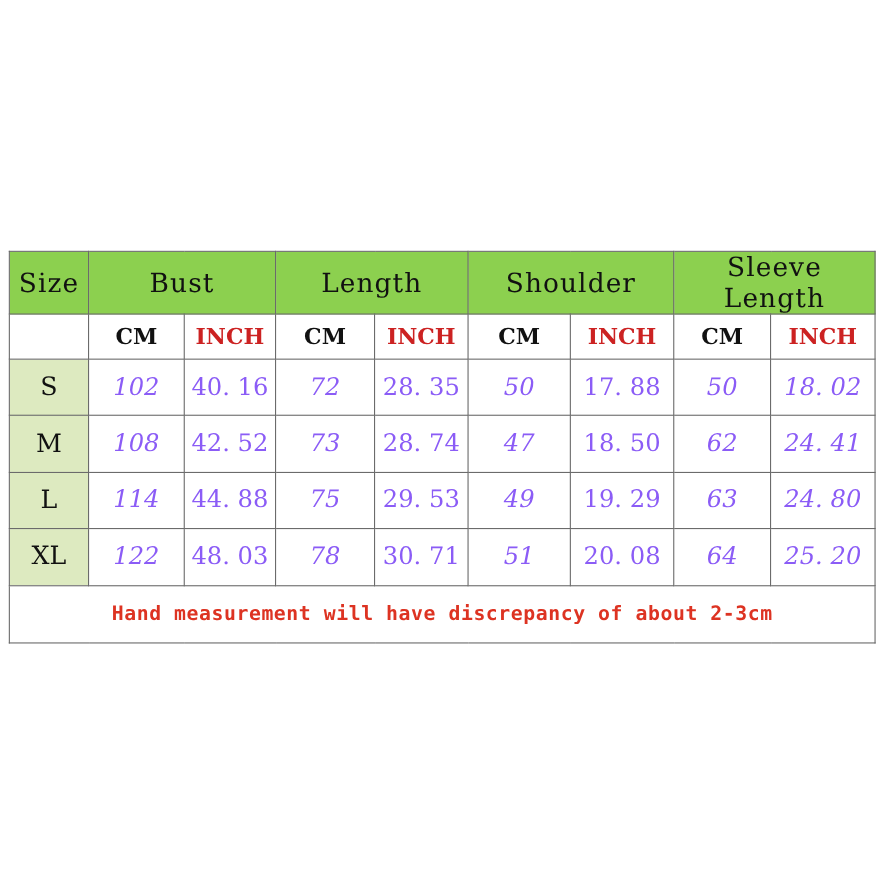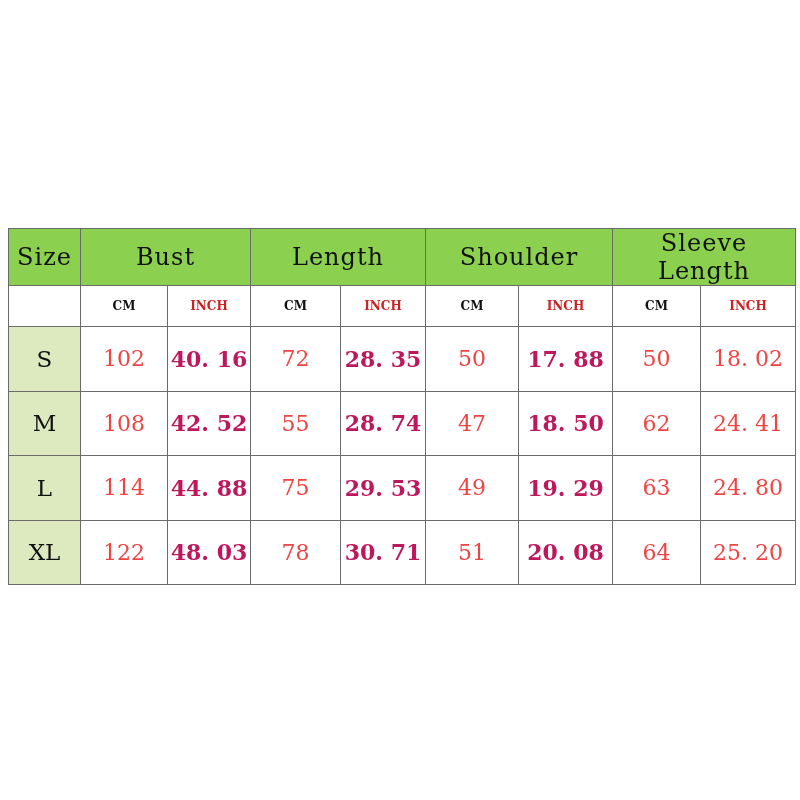--- a/index.html
+++ b/index.html
@@ -54,7 +54,7 @@
     height: 40px;
     background: #ffffff;
     font-family: "DejaVu Serif", "Liberation Serif", serif;
-    font-size: 12px;
+    font-size: 20px;
     font-weight: bold;
     color: #111111;
   }

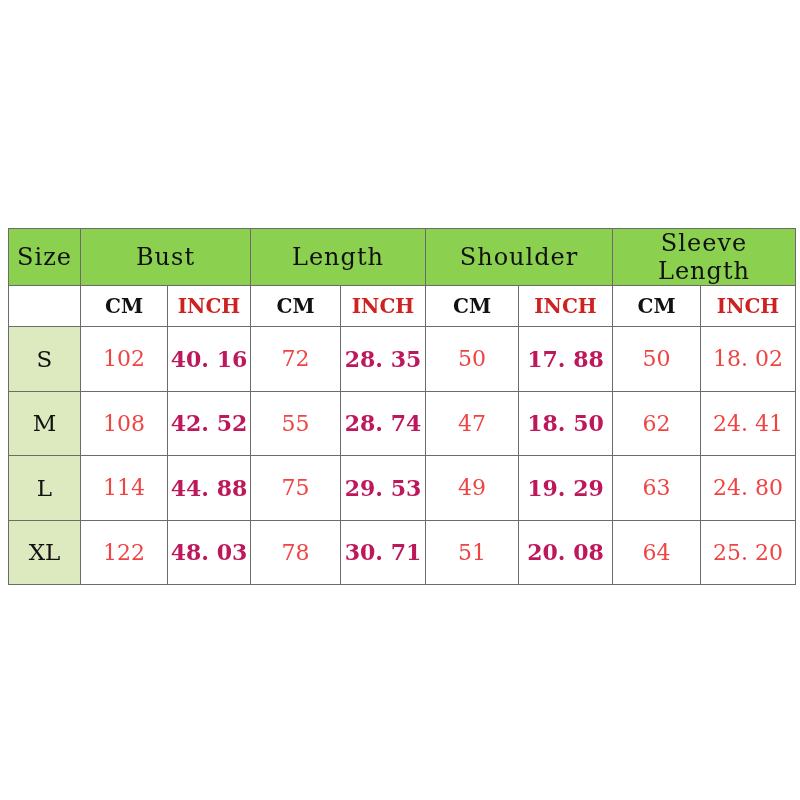--- a/index.html
+++ b/index.html
@@ -84,7 +84,8 @@
     font-weight: bold;
   }
   tr.data-row td.val-black {
-    color: #ef4444;
+    color: #8b5cf6;
+    font-style: italic;
   }
 
   

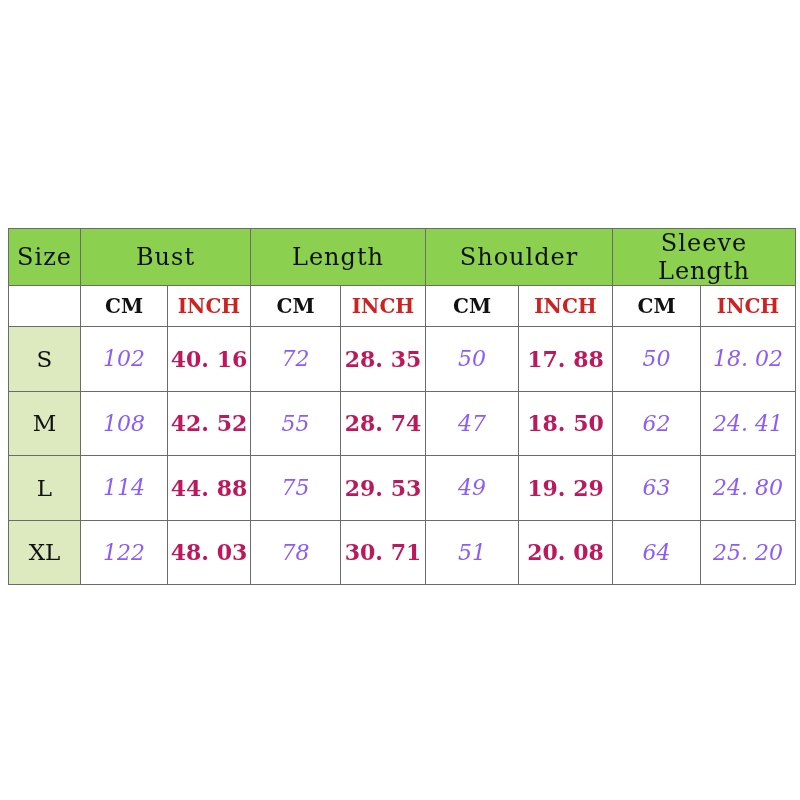--- a/index.html
+++ b/index.html
@@ -80,8 +80,7 @@
     color: #111111;
   }
   tr.data-row td.val-red {
-    color: #be185d;
-    font-weight: bold;
+    color: #8b5cf6;
   }
   tr.data-row td.val-black {
     color: #8b5cf6;

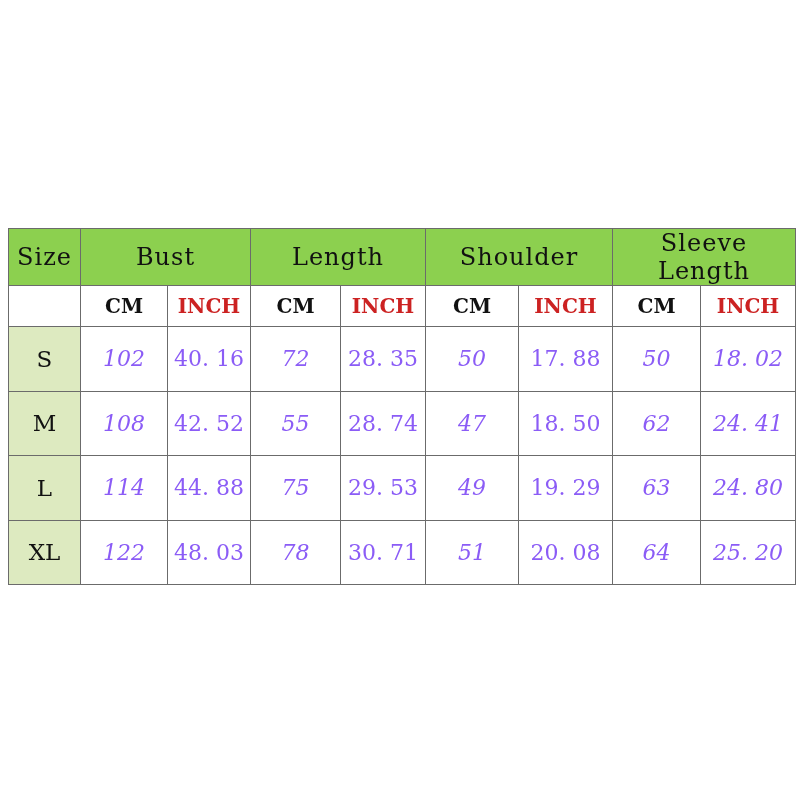--- a/index.html
+++ b/index.html
@@ -163,7 +163,7 @@
         <td class="size-cell">M</td>
         <td class="val-black">108</td>
         <td class="val-red">42. 52</td>
-        <td class="val-black">55</td>
+        <td class="val-black">73</td>
         <td class="val-red">28. 74</td>
         <td class="val-black">47</td>
         <td class="val-red">18. 50</td>

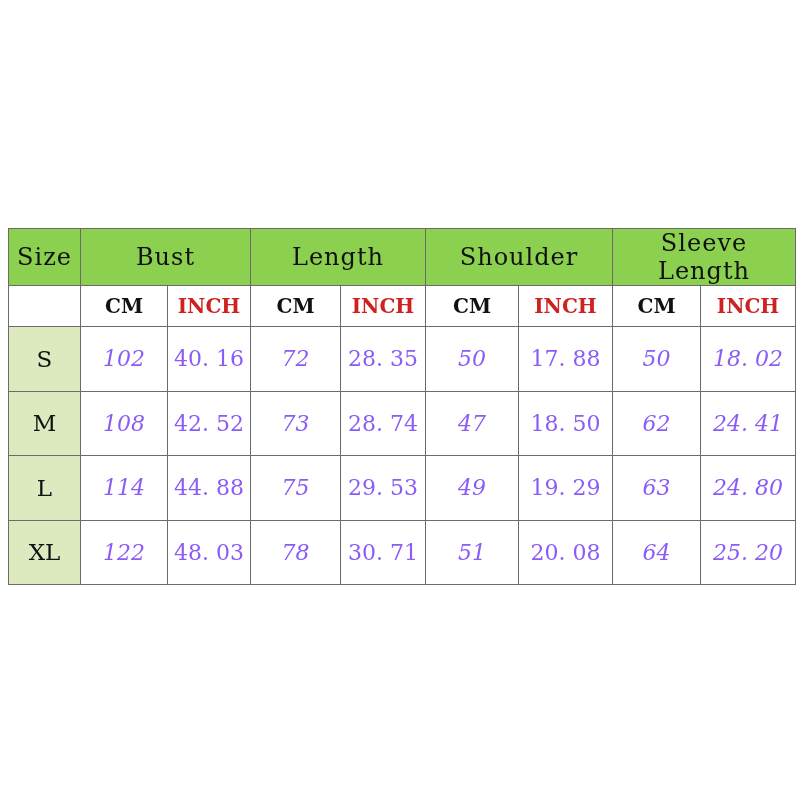--- a/index.html
+++ b/index.html
@@ -193,6 +193,9 @@
         <td class="val-black">25. 20</td>
       </tr>
 
+      <tr class="note-row">
+        <td colspan="9">Hand measurement will have discrepancy of about 2-3cm</td>
+      </tr>
     </tbody>
   </table>
 </div>

